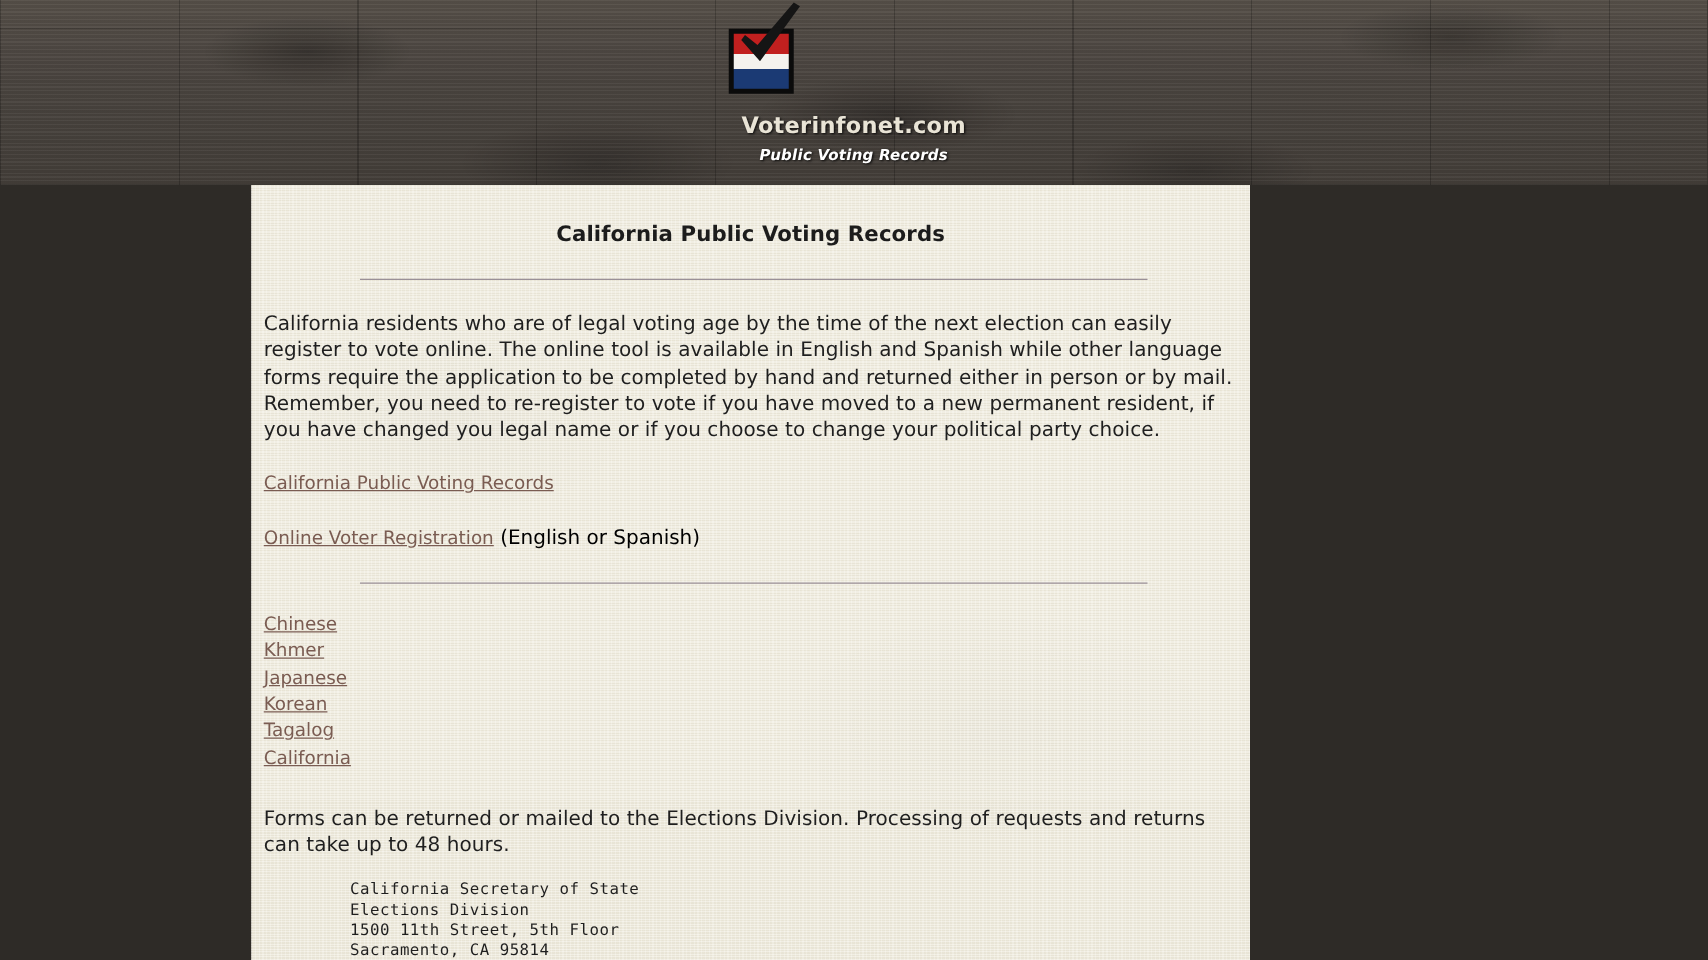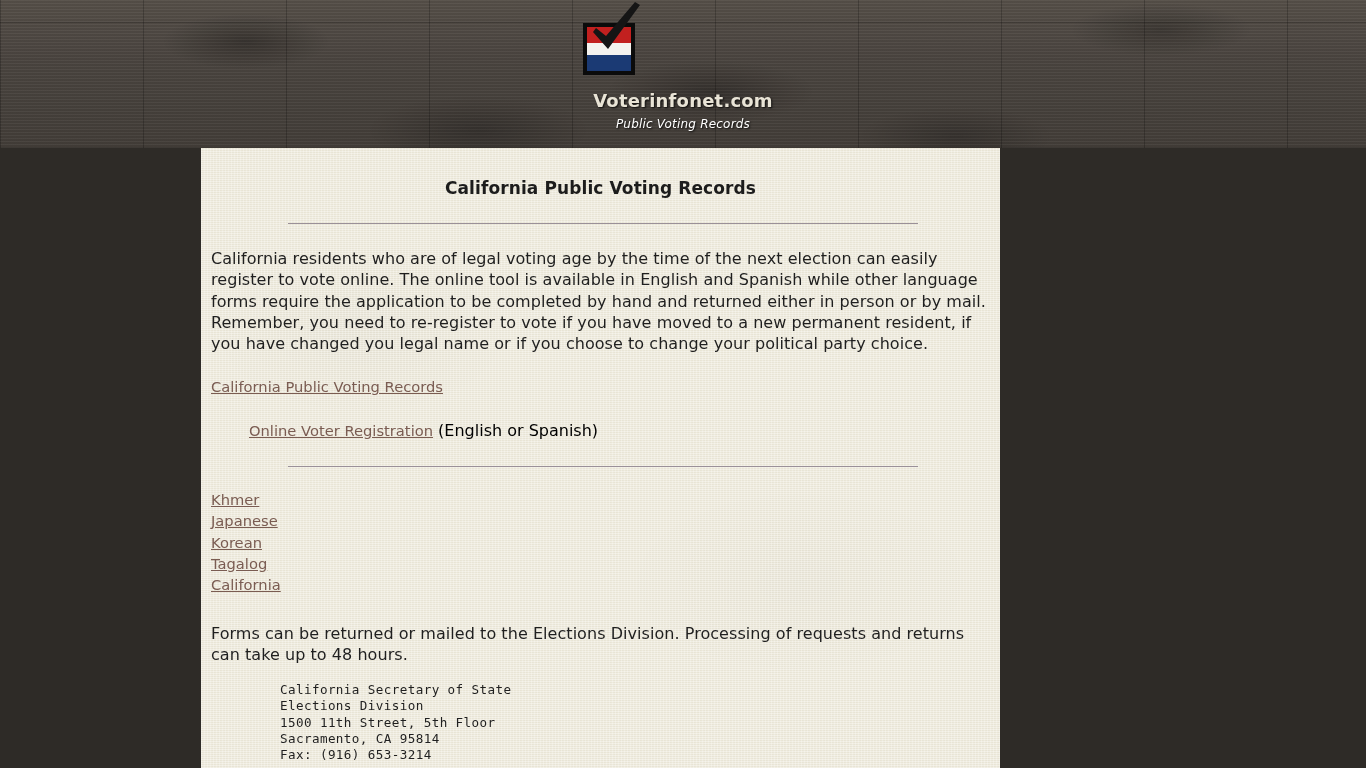--- a/index.html
+++ b/index.html
@@ -98,7 +98,7 @@
     text-align: center;
     color: #ffffff;
     font-size: 12px;
-    font-weight: normal;
+    font-weight: bold;
     font-style: italic;
     letter-spacing: 0.2px;
     text-shadow: 1px 1px 2px rgba(0,0,0,0.85);

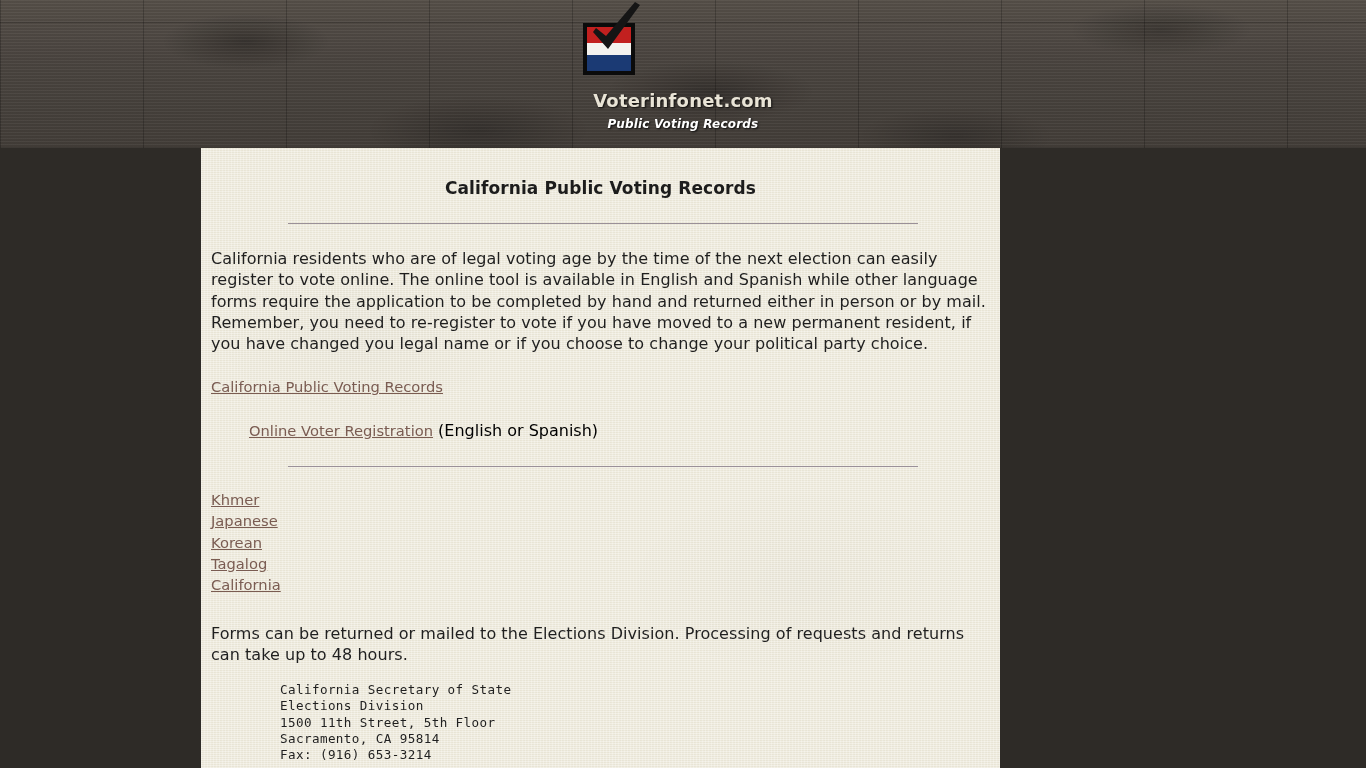--- a/index.html
+++ b/index.html
@@ -175,7 +175,7 @@
   }
 
   .link-block-1 { padding-top: 22px; }
-  .link-block-2 { padding-top: 22px; margin-left: 38px; }
+  .link-block-2 { padding-top: 22px; }
 
   .lang-list {
     margin: 0;

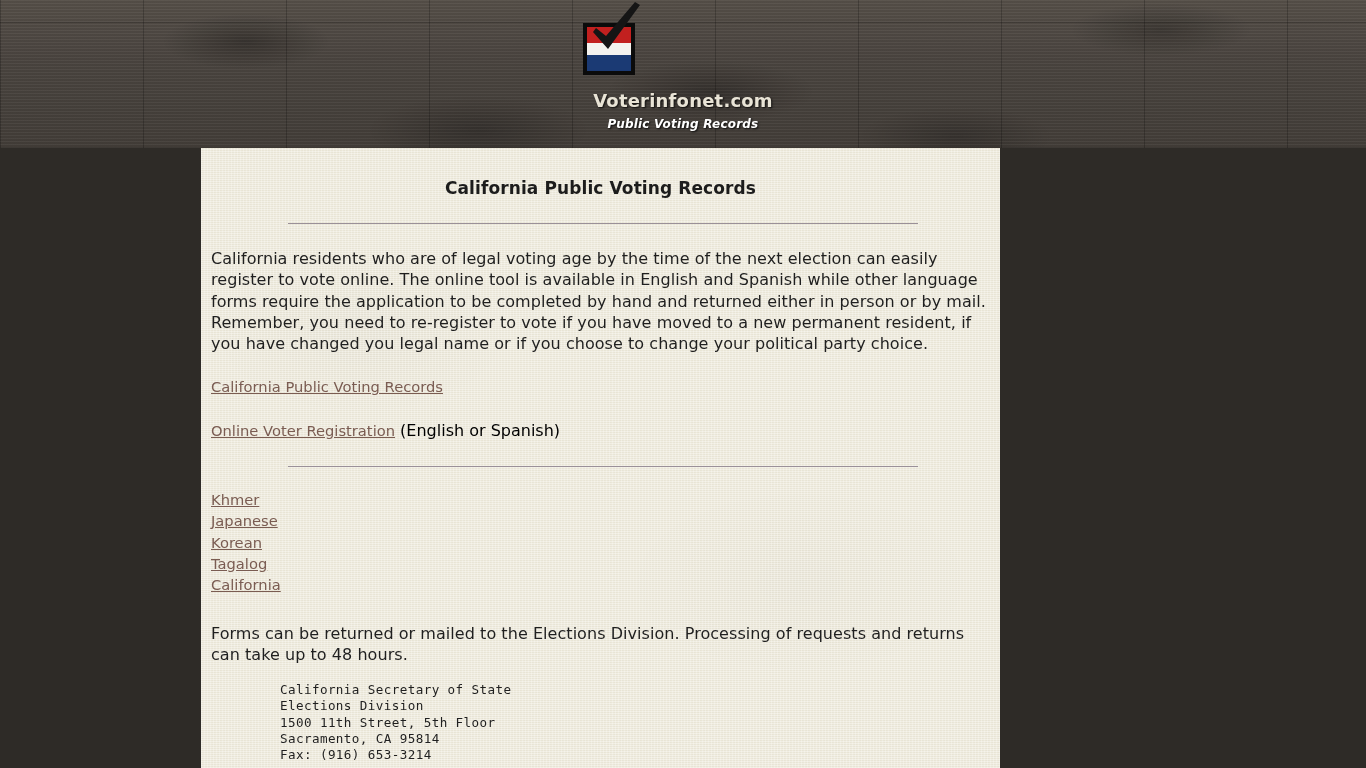--- a/index.html
+++ b/index.html
@@ -237,6 +237,7 @@
       <hr class="rule rule-wide">
 
       <ul class="lang-list">
+        <li><a class="link" href="#">Chinese</a></li>
         <li><a class="link" href="#">Khmer</a></li>
         <li><a class="link" href="#">Japanese</a></li>
         <li><a class="link" href="#">Korean</a></li>

